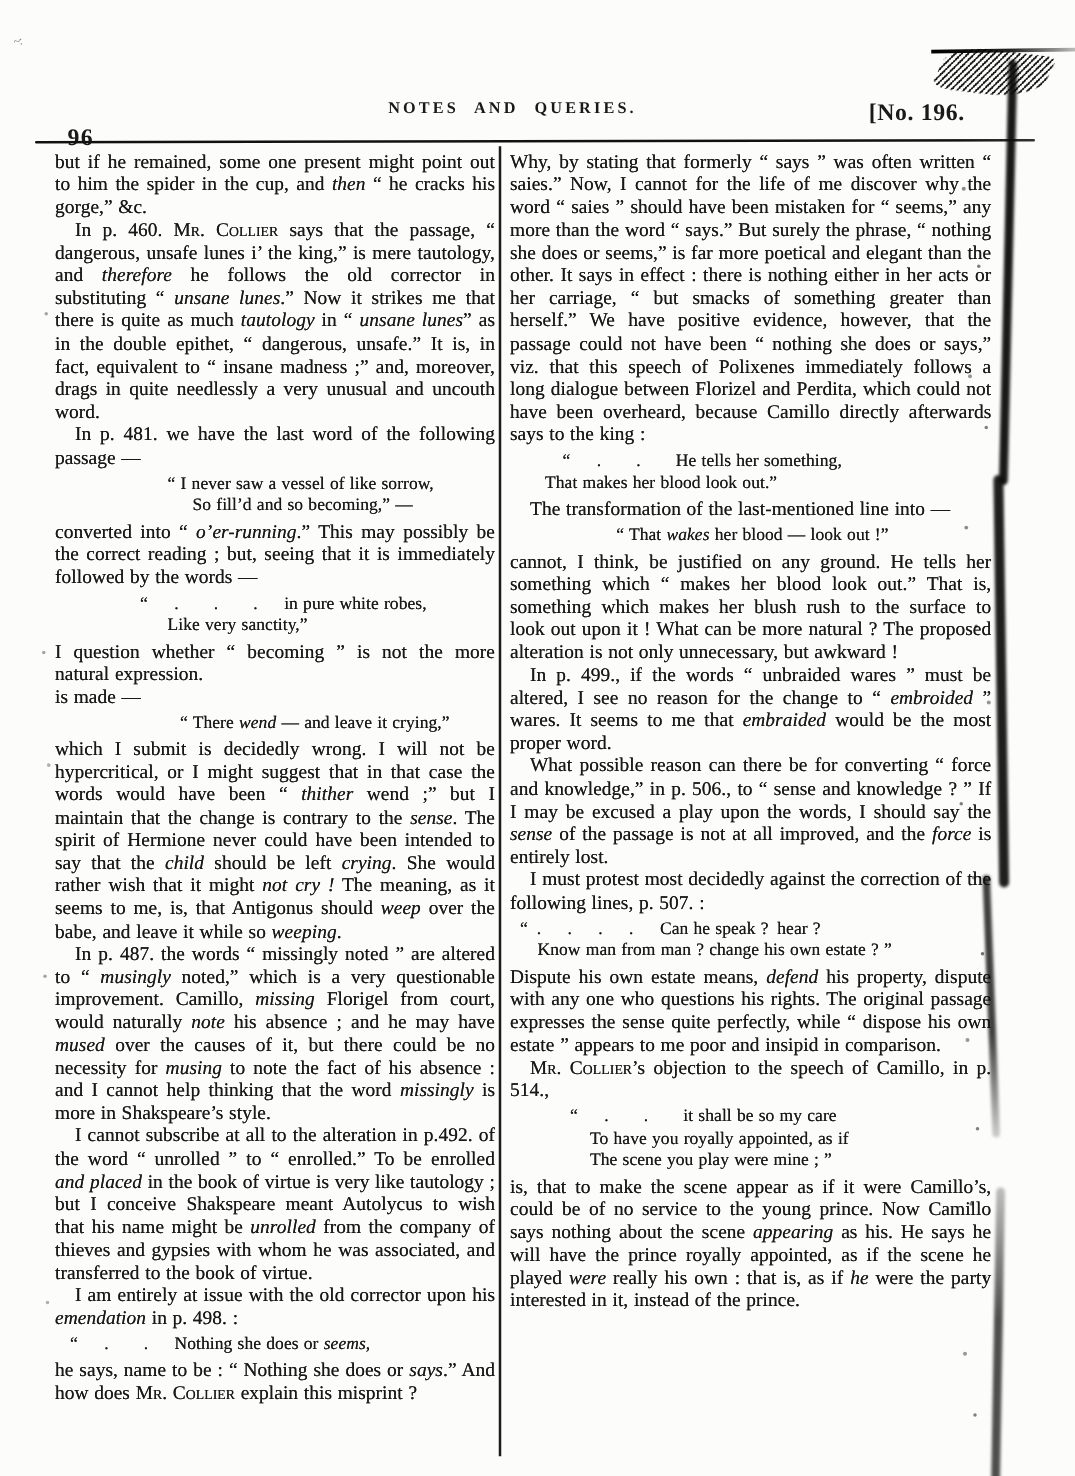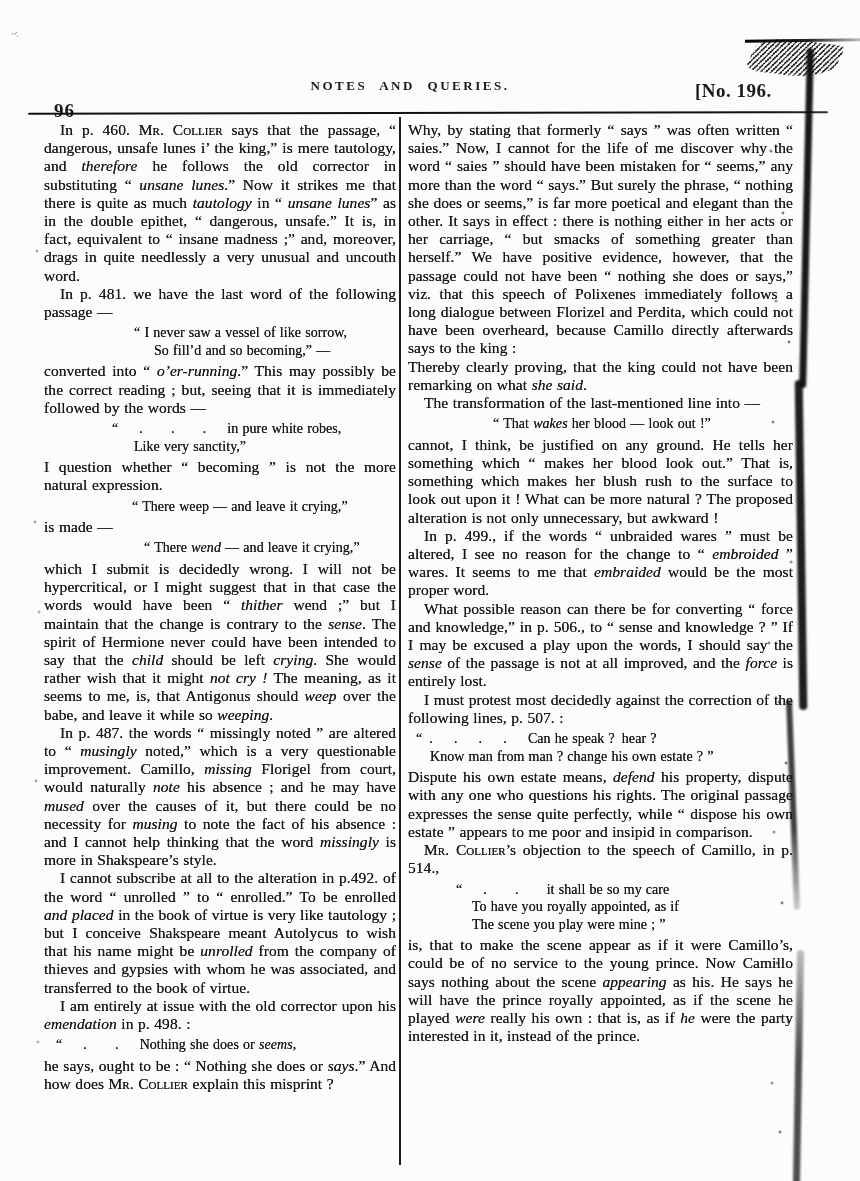--- a/index.html
+++ b/index.html
@@ -118,6 +118,7 @@
 
   <div id="divider"></div>
   <div id="col-left" class="col">
+      <p class="para"><span>but if he remained, some one present might point out to him the spider in the cup, and </span><span class="i">then</span><span>&nbsp;“ he cracks his gorge,” &amp;c.</span></p>
       <p class="para indent"><span>In p. 460. </span><span class="sc">Mr. Collier</span><span> says that the passage, “ dangerous, unsafe lunes i’ the king,” is mere tautology, and </span><span class="i">therefore</span><span> he follows the old corrector in substituting “ </span><span class="i">unsane lunes</span><span>.”  Now it strikes me that there is quite as much </span><span class="i">tautology</span><span> in “ </span><span class="i">unsane lunes</span><span>” as in the double epithet, “ dangerous, unsafe.”  It is, in fact, equivalent to “ insane madness ;” and, moreover, drags in quite needlessly a very unusual and uncouth word.</span></p>
       <p class="para indent"><span>In p. 481. we have the last word of the following passage —</span></p>
       <div class="quote">

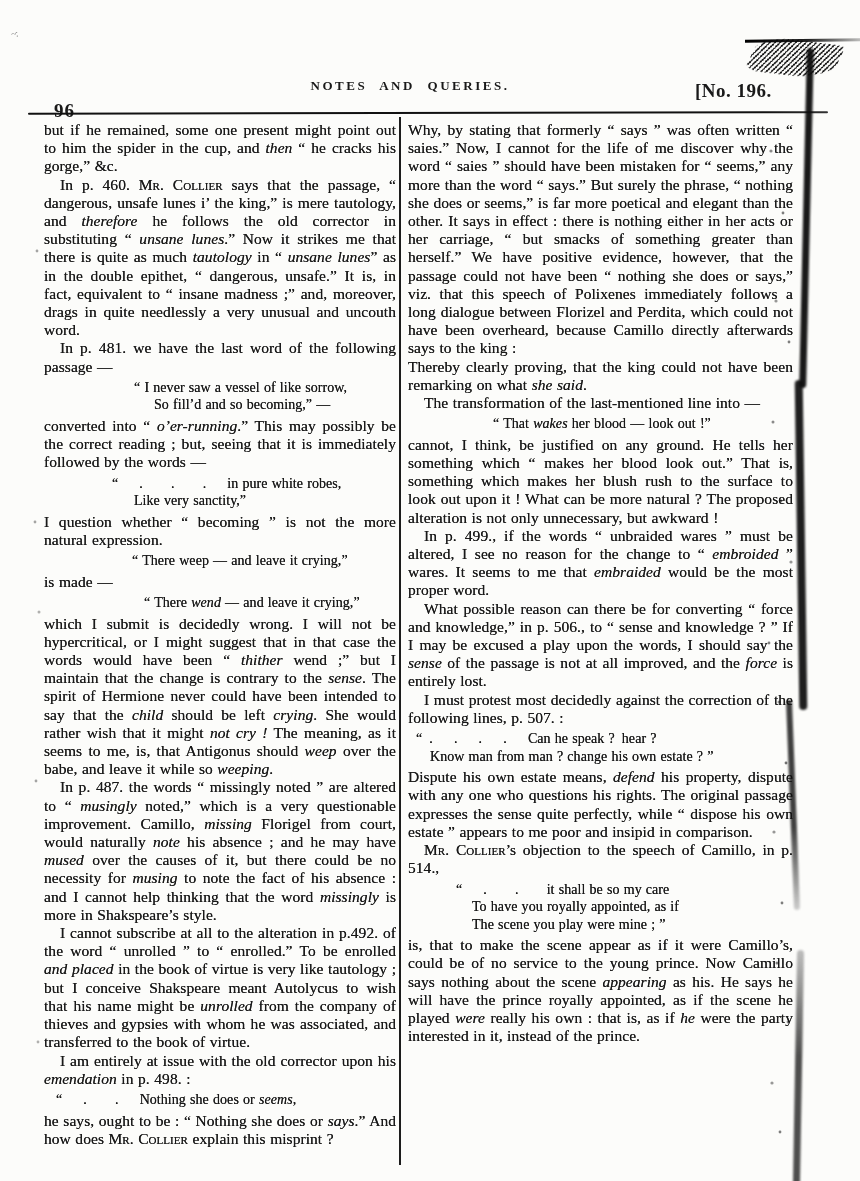--- a/index.html
+++ b/index.html
@@ -149,6 +149,10 @@
     </div>
   <div id="col-right" class="col">
       <p class="para"><span>Why, by stating that formerly “ says ” was often written “ saies.”  Now, I cannot for the life of me discover why the word “ saies ” should have been mistaken for “ seems,” any more than the word “ says.”  But surely the phrase, “ nothing she does or seems,” is far more poetical and elegant than the other.  It says in effect : there is nothing either in her acts or her carriage, “ but smacks of something greater than herself.”  We have positive evidence, however, that the passage could not have been “ nothing she does or says,” viz. that this speech of Polixenes immediately follows a long dialogue between Florizel and Perdita, which could not have been overheard, because Camillo directly afterwards says to the king :</span></p>
+      <div class="quote">
+        <div class="qline" style="padding-left: 42px;"><span>“  .  .  He tells her something,</span></div>
+        <div class="qline" style="padding-left: 28px;"><span>That makes her blood look out.”</span></div>
+      </div>
       <p class="para"><span>Thereby clearly proving, that the king could not have been remarking on what </span><span class="i">she said</span><span>.</span></p>
       <p class="para indent"><span>The transformation of the last-mentioned line into —</span></p>
       <div class="quote">

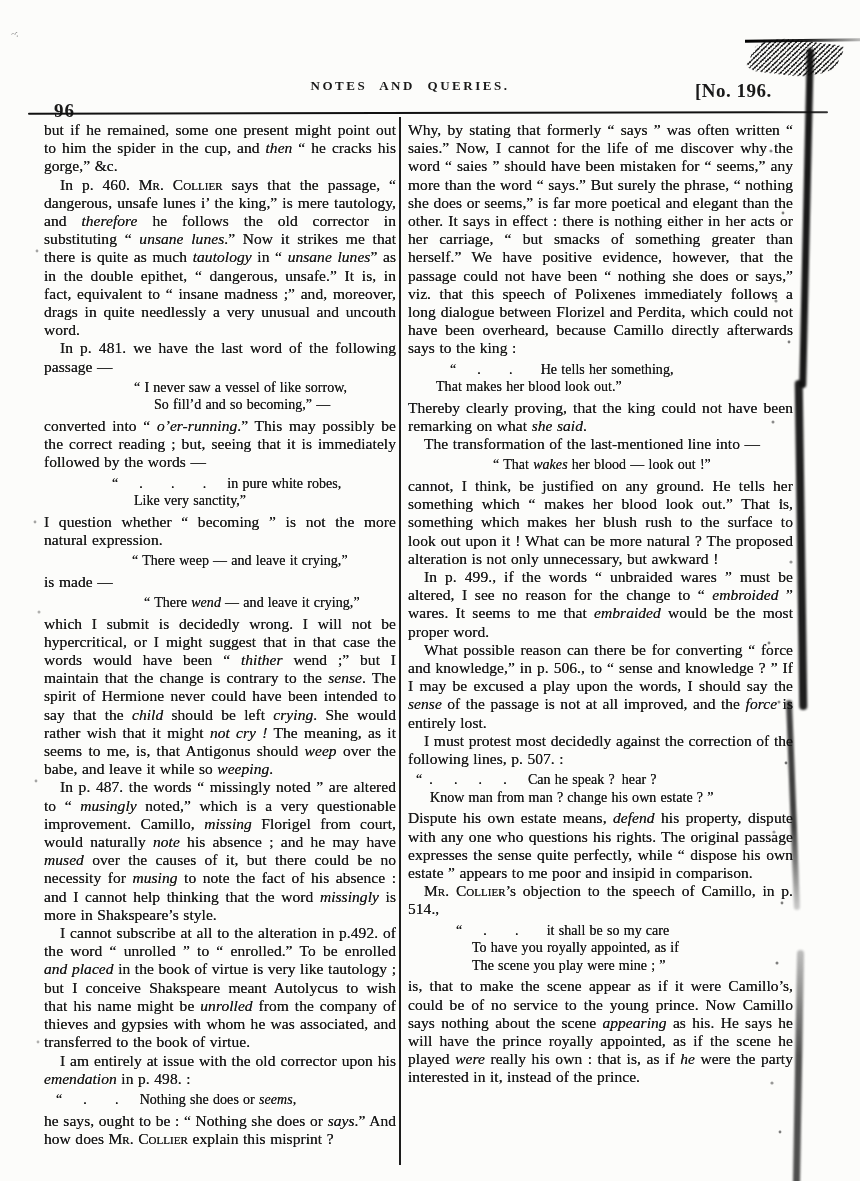--- a/index.html
+++ b/index.html
@@ -153,7 +153,6 @@
         <div class="qline" style="padding-left: 42px;"><span>“  .  .  He tells her something,</span></div>
         <div class="qline" style="padding-left: 28px;"><span>That makes her blood look out.”</span></div>
       </div>
-      <p class="para"><span>Thereby clearly proving, that the king could not have been remarking on what </span><span class="i">she said</span><span>.</span></p>
       <p class="para indent"><span>The transformation of the last-mentioned line into —</span></p>
       <div class="quote">
         <div class="qline" style="padding-left: 85px;"><span>“ That </span><span class="i">wakes</span><span> her blood — look out !”</span></div>

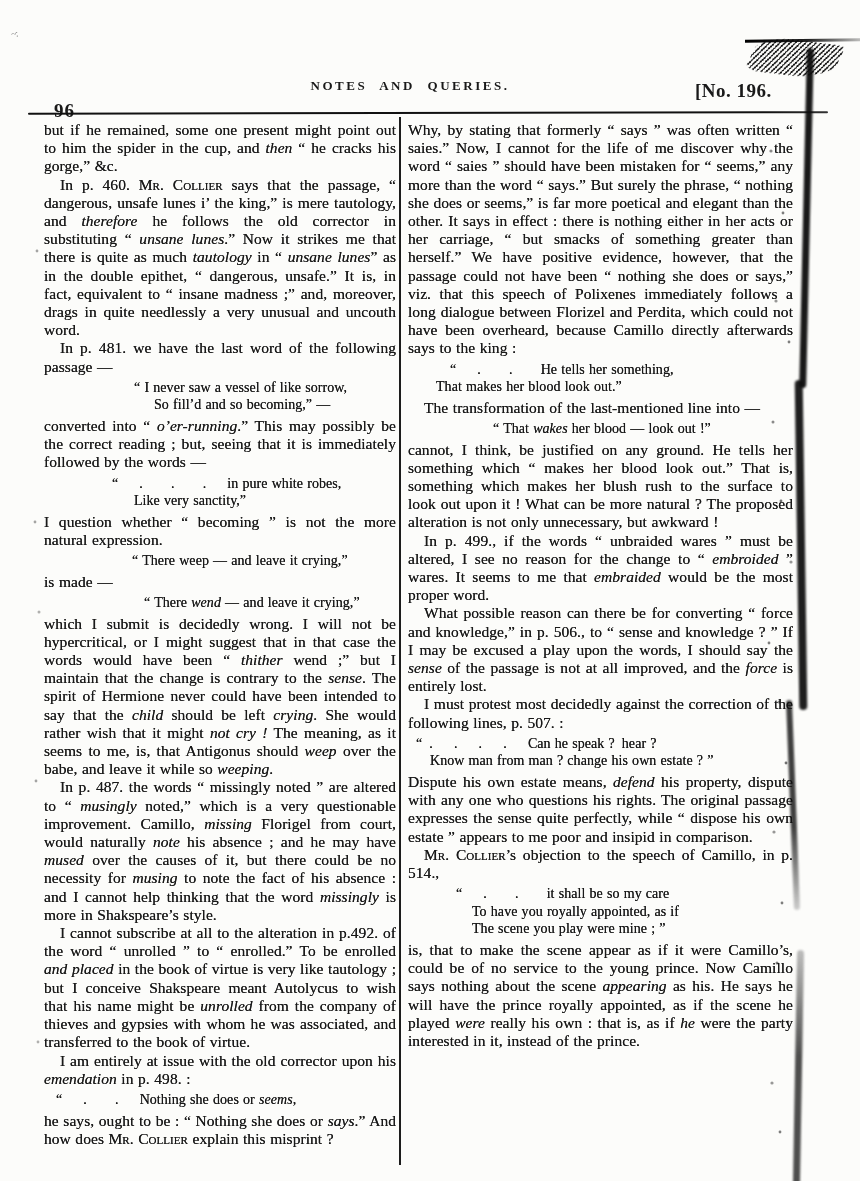--- a/index.html
+++ b/index.html
@@ -131,9 +131,6 @@
         <div class="qline" style="padding-left: 90px;"><span>Like very sanctity,”</span></div>
       </div>
       <p class="para"><span>I question whether “ becoming ” is not the more natural expression.</span></p>
-      <div class="quote">
-        <div class="qline" style="padding-left: 88px;"><span>“ There weep — and leave it crying,”</span></div>
-      </div>
       <p class="para"><span>is made —</span></p>
       <div class="quote">
         <div class="qline" style="padding-left: 100px;"><span>“ There </span><span class="i">wend</span><span> — and leave it crying,”</span></div>

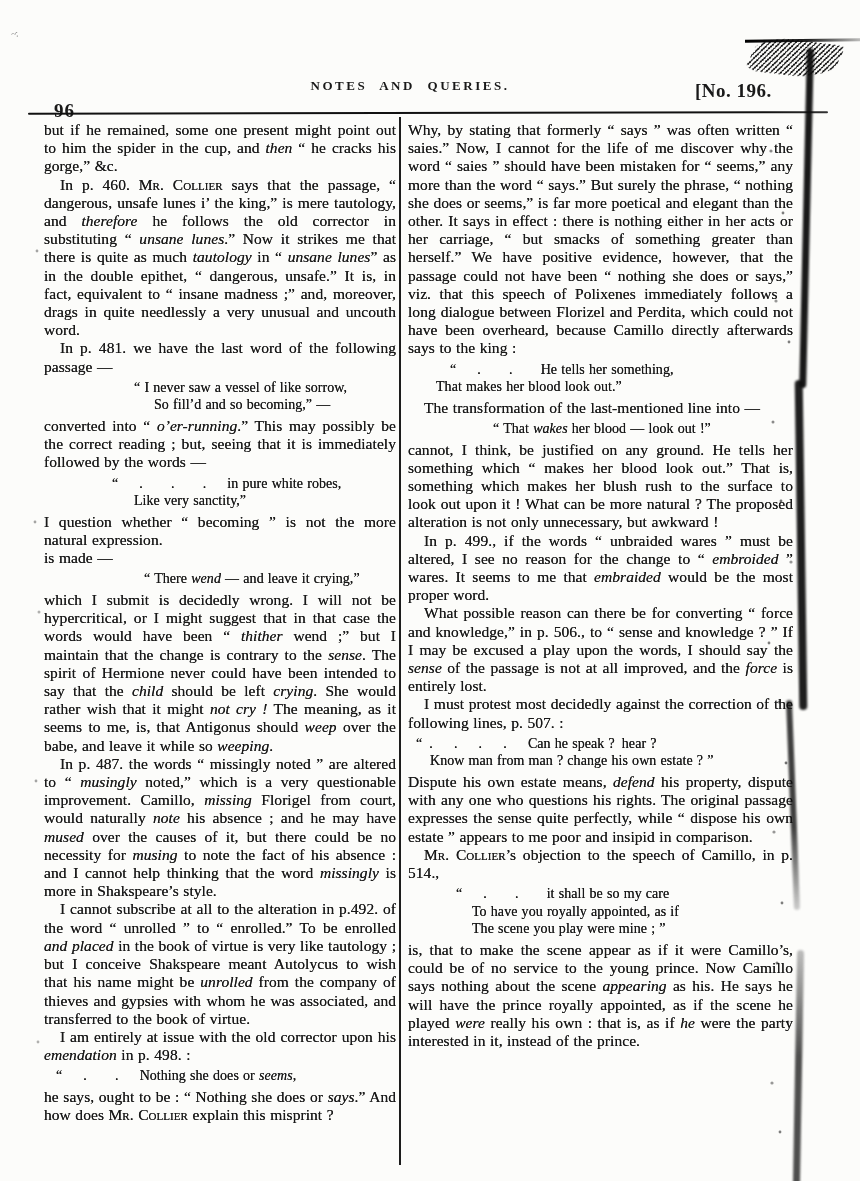--- a/index.html
+++ b/index.html
@@ -142,7 +142,7 @@
       <div class="quote">
         <div class="qline" style="padding-left: 12px;"><span>“  .  .  Nothing she does or </span><span class="i">seems</span><span>,</span></div>
       </div>
-      <p class="para"><span>he says, ought to be : “ Nothing she does or </span><span class="i">says</span><span>.” And how does </span><span class="sc">Mr. Collier</span><span> explain this misprint ?</span></p>
+      <p class="para"><span>he says, name to be : “ Nothing she does or </span><span class="i">says</span><span>.” And how does </span><span class="sc">Mr. Collier</span><span> explain this misprint ?</span></p>
     </div>
   <div id="col-right" class="col">
       <p class="para"><span>Why, by stating that formerly “ says ” was often written “ saies.”  Now, I cannot for the life of me discover why the word “ saies ” should have been mistaken for “ seems,” any more than the word “ says.”  But surely the phrase, “ nothing she does or seems,” is far more poetical and elegant than the other.  It says in effect : there is nothing either in her acts or her carriage, “ but smacks of something greater than herself.”  We have positive evidence, however, that the passage could not have been “ nothing she does or says,” viz. that this speech of Polixenes immediately follows a long dialogue between Florizel and Perdita, which could not have been overheard, because Camillo directly afterwards says to the king :</span></p>

